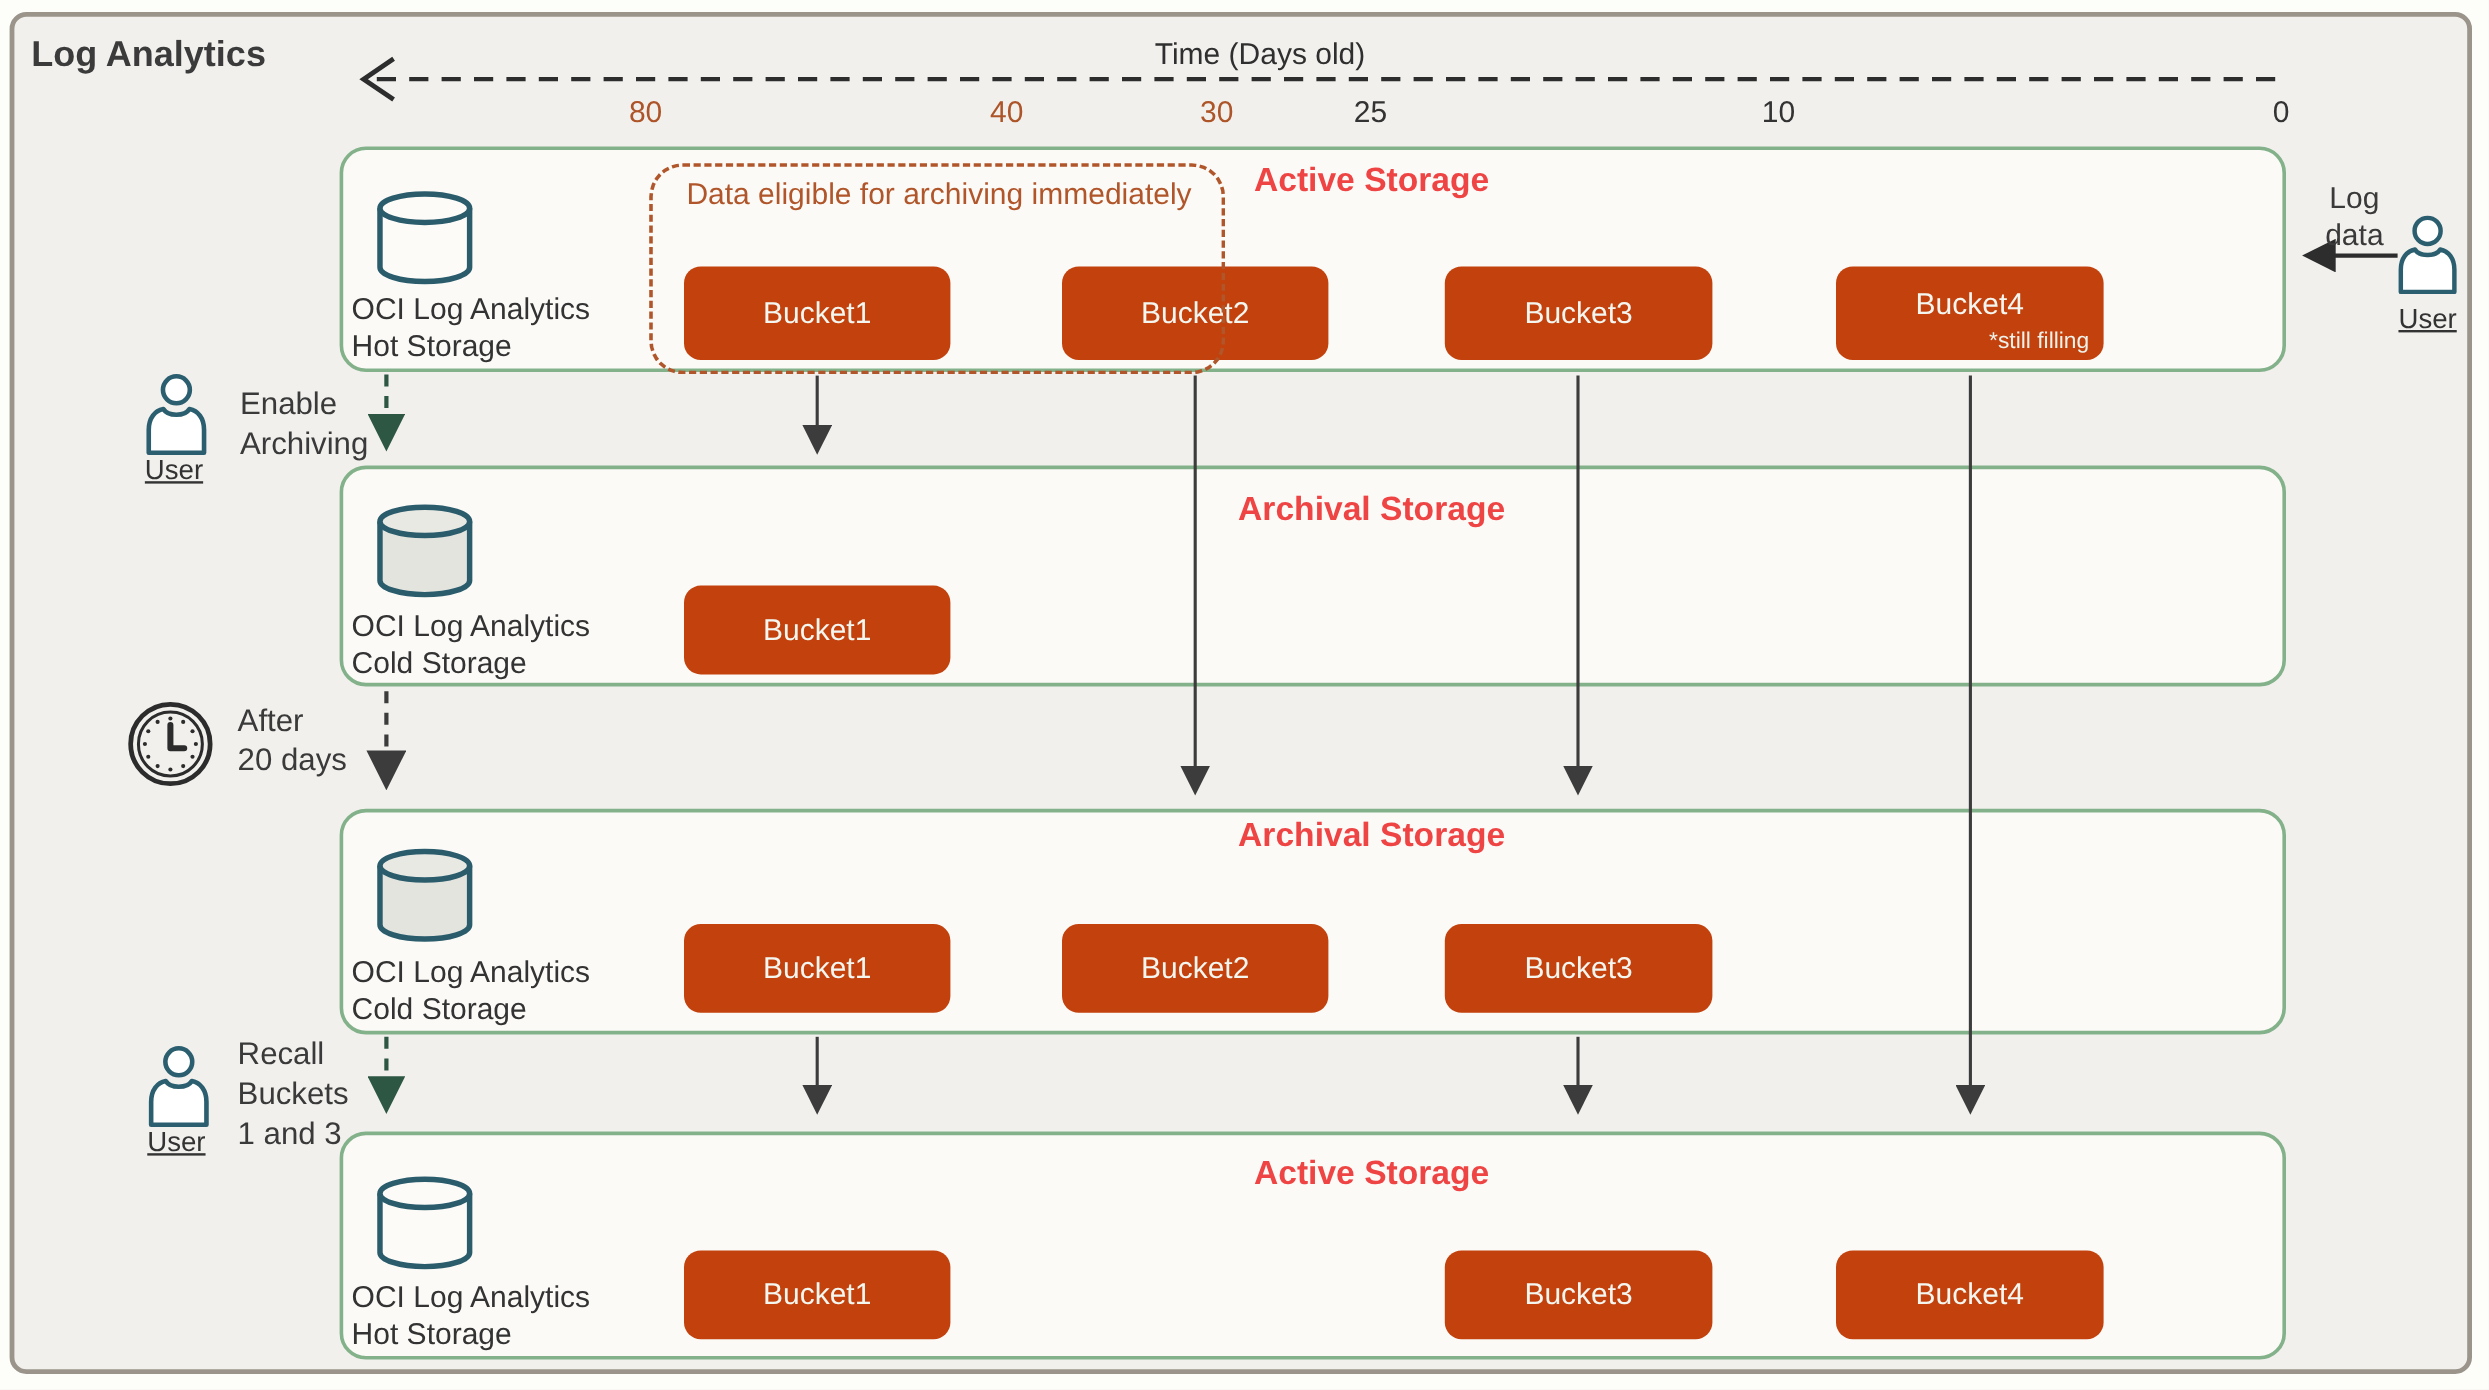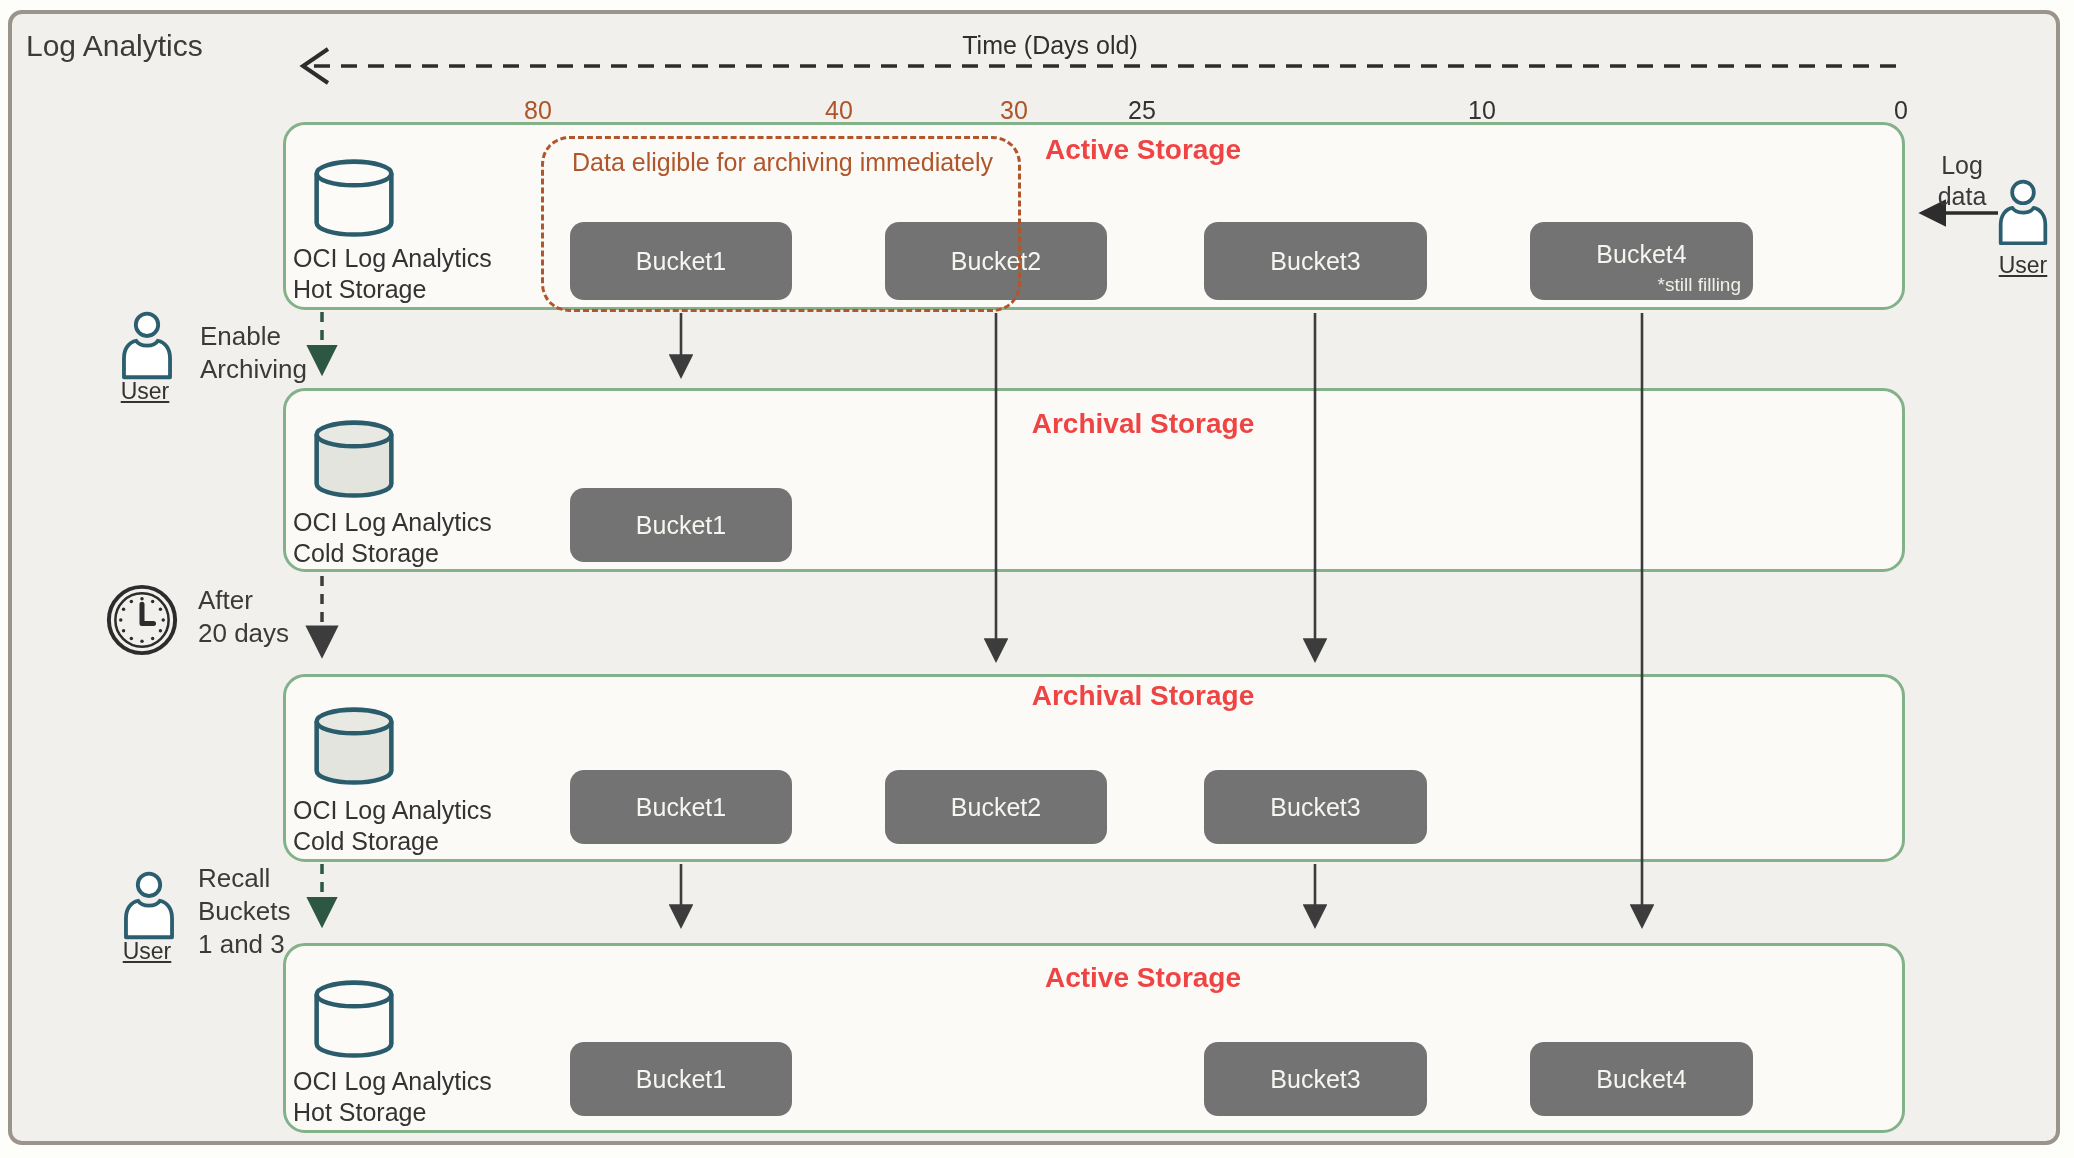--- a/index.html
+++ b/index.html
@@ -18,7 +18,7 @@
   }
   .diagram-title{
     left:26px;top:26px;width:260px;
-    font-size:30px;font-weight:normal;line-height:40px;color:#3b3b3b;
+    font-size:30px;font-weight:bold;line-height:40px;color:#3b3b3b;
     z-index:6;
   }
   

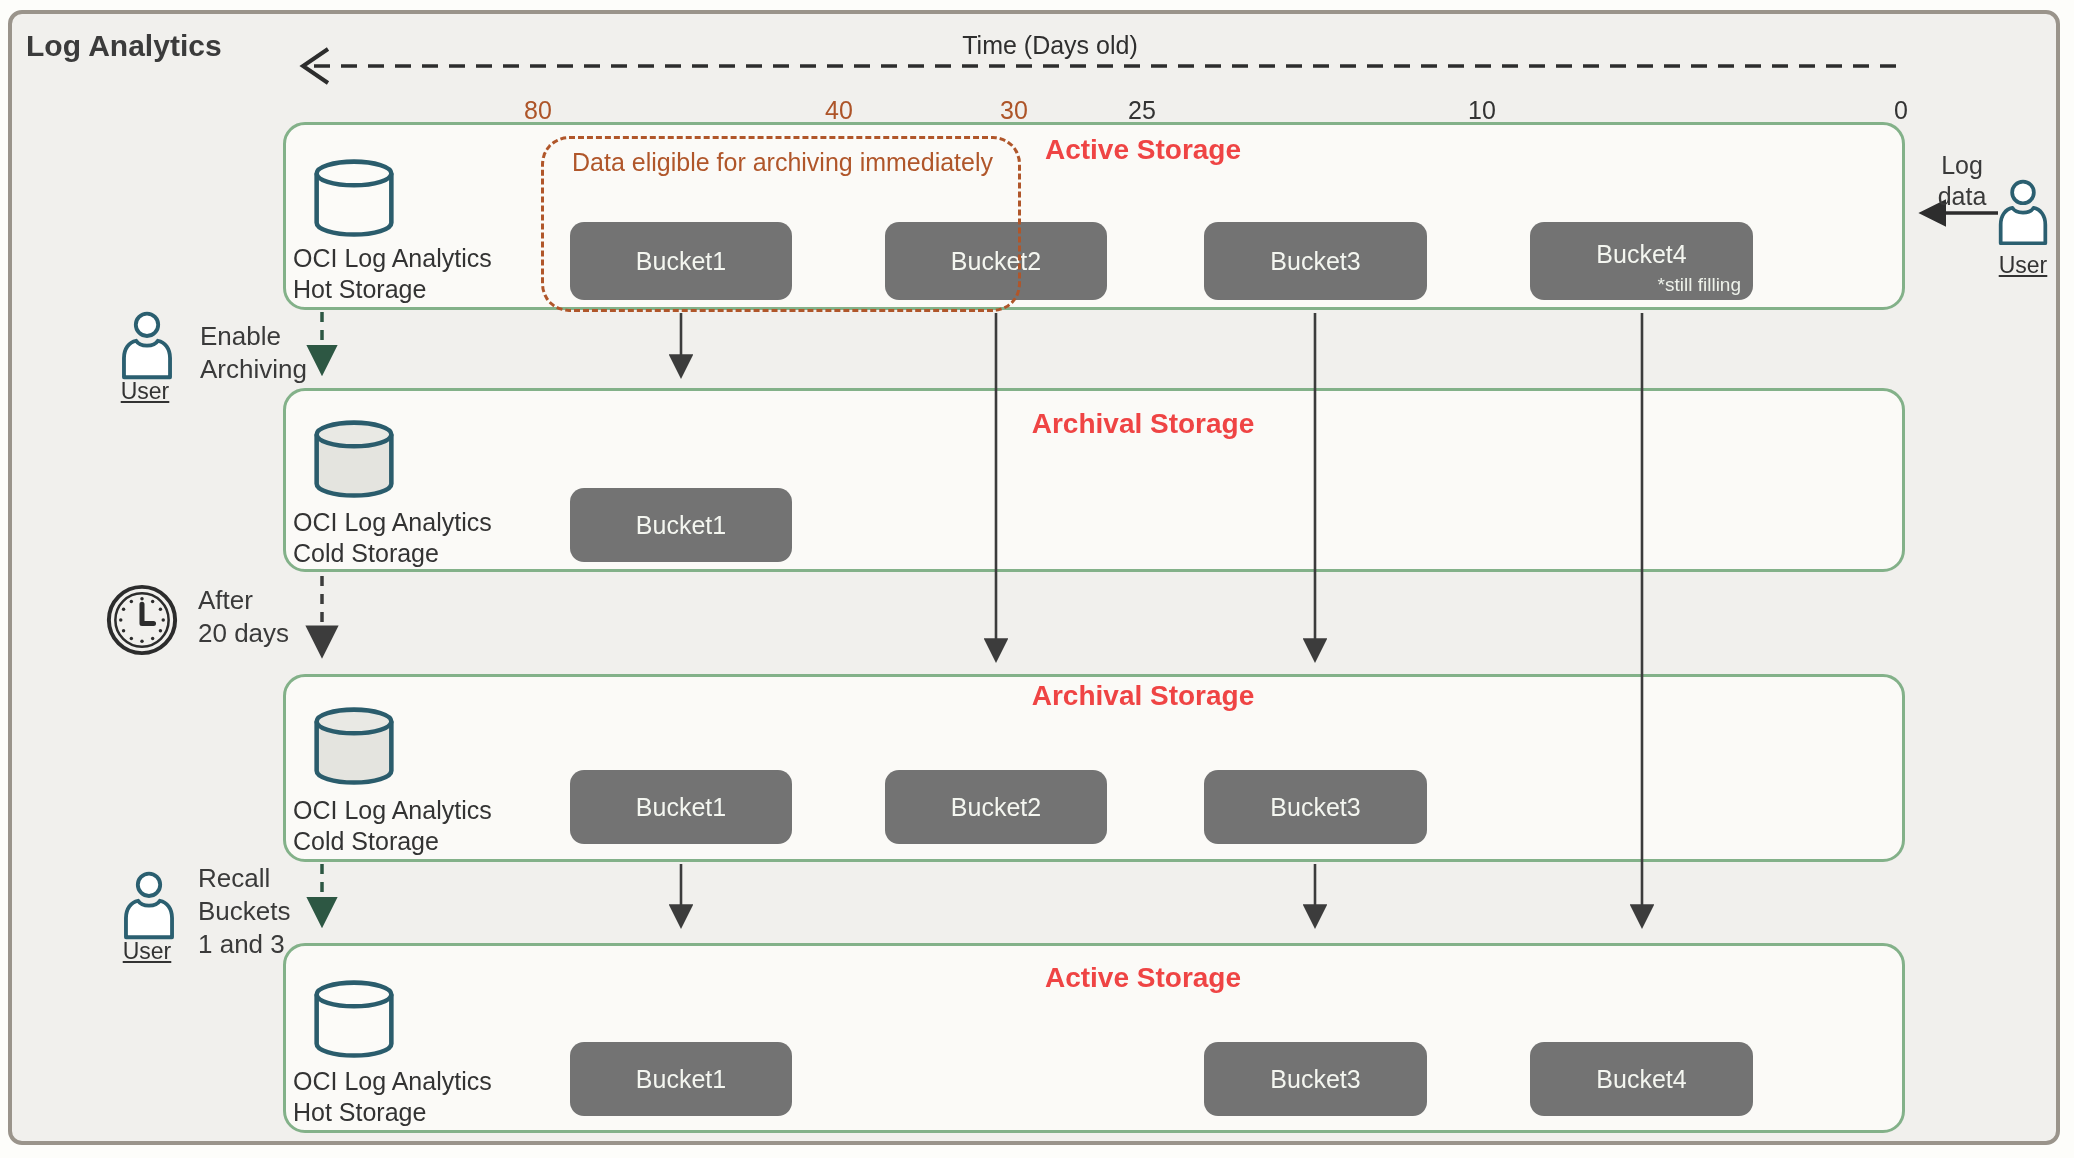--- a/index.html
+++ b/index.html
@@ -27,7 +27,7 @@
     font-size:25px;color:#2f2f2f;z-index:6;
   }
   .tick{
-    top:96px;transform:translateX(-50%);
+    top:80px;transform:translateX(-50%);
     font-size:25px;z-index:6;white-space:nowrap;
   }
   .tick-archive{color:#ad5428;}

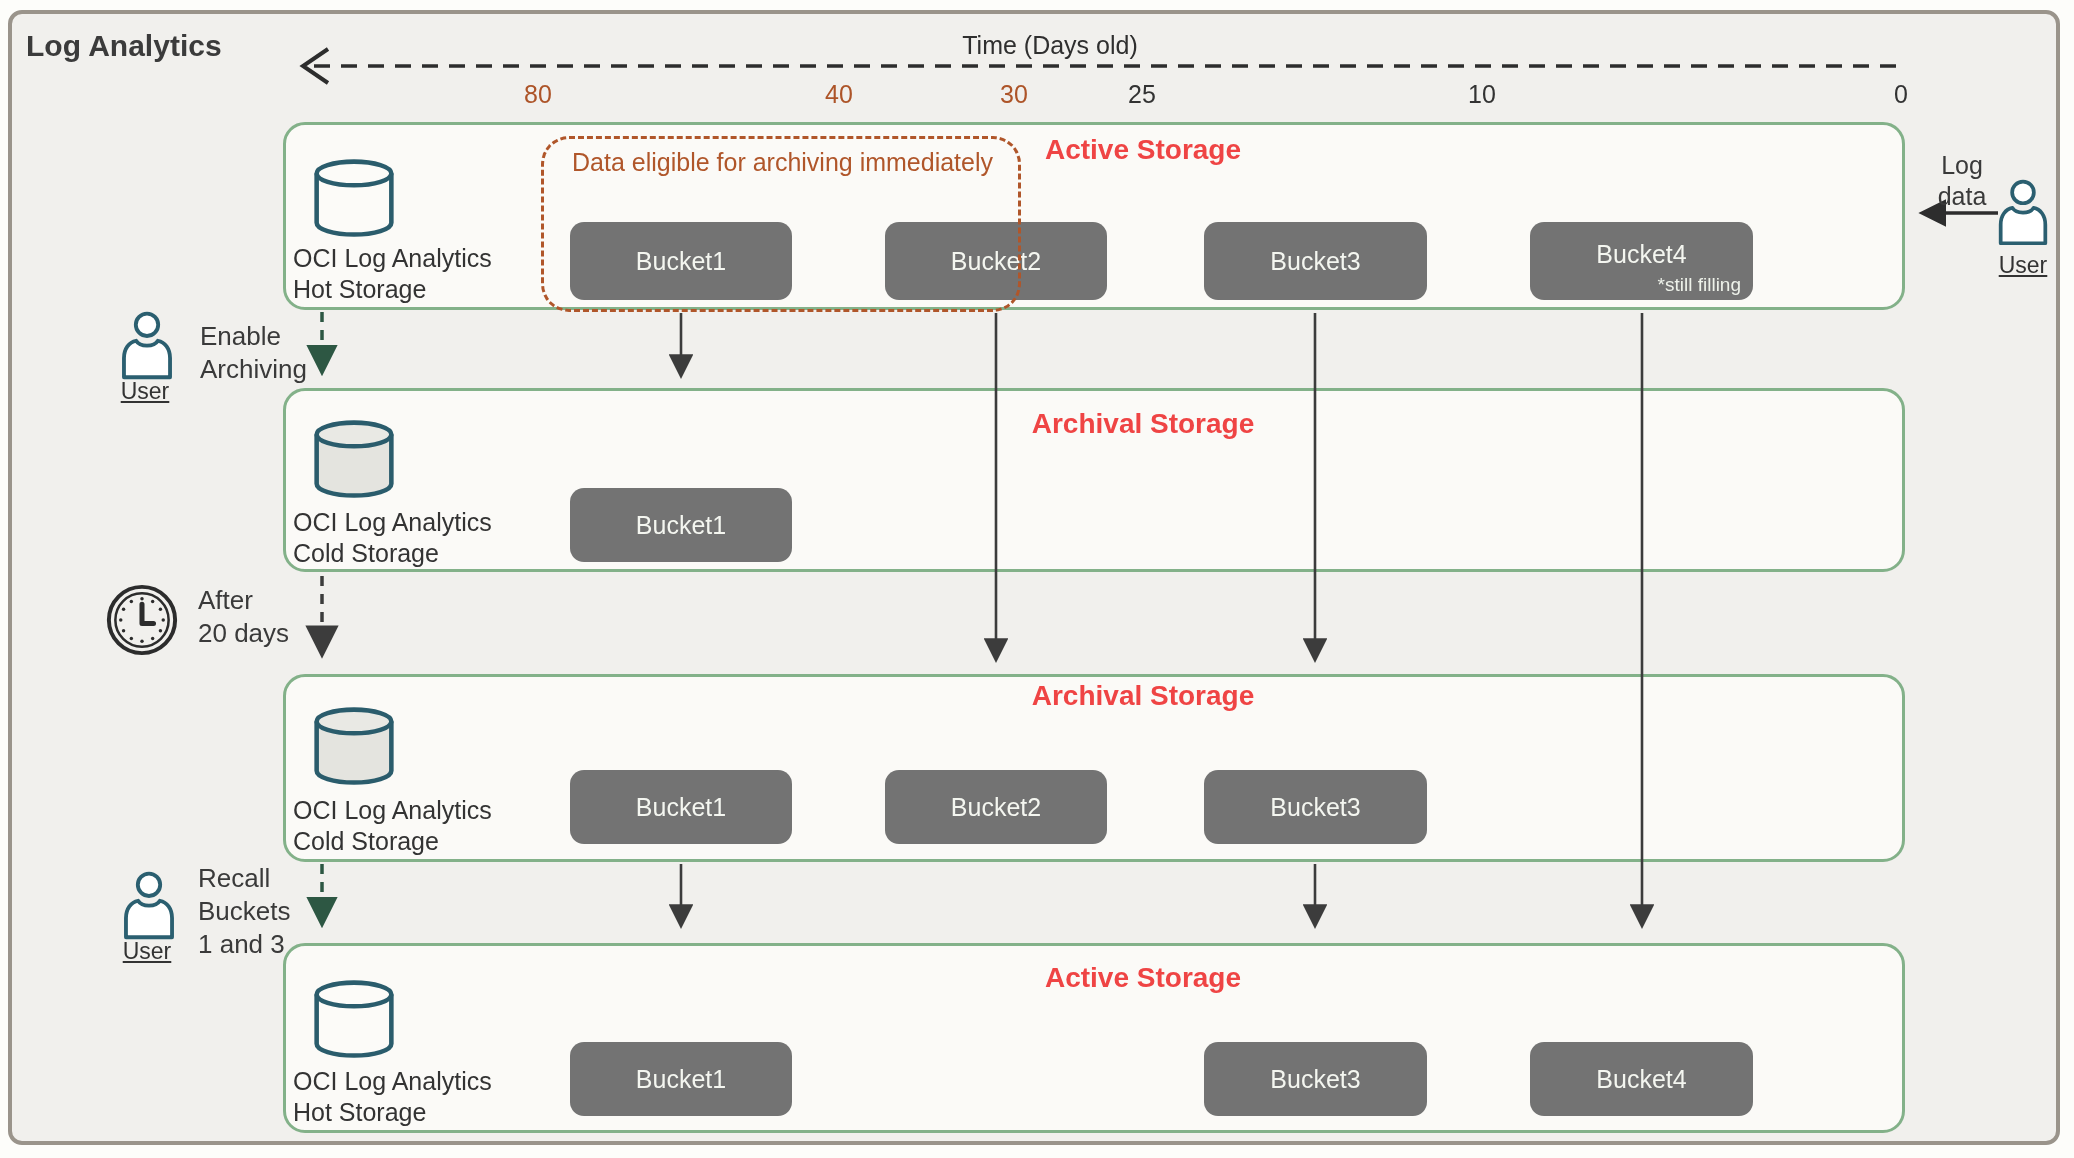--- a/index.html
+++ b/index.html
@@ -47,7 +47,7 @@
     font-size:25px;line-height:31px;color:#333;z-index:6;
   }
   .bucket{
-    background:#737373;border-radius:14px;
+    background:#c2410c;border-radius:14px;
     color:#f4f6f0;font-size:25px;
     display:flex;align-items:center;justify-content:center;
     z-index:3;

